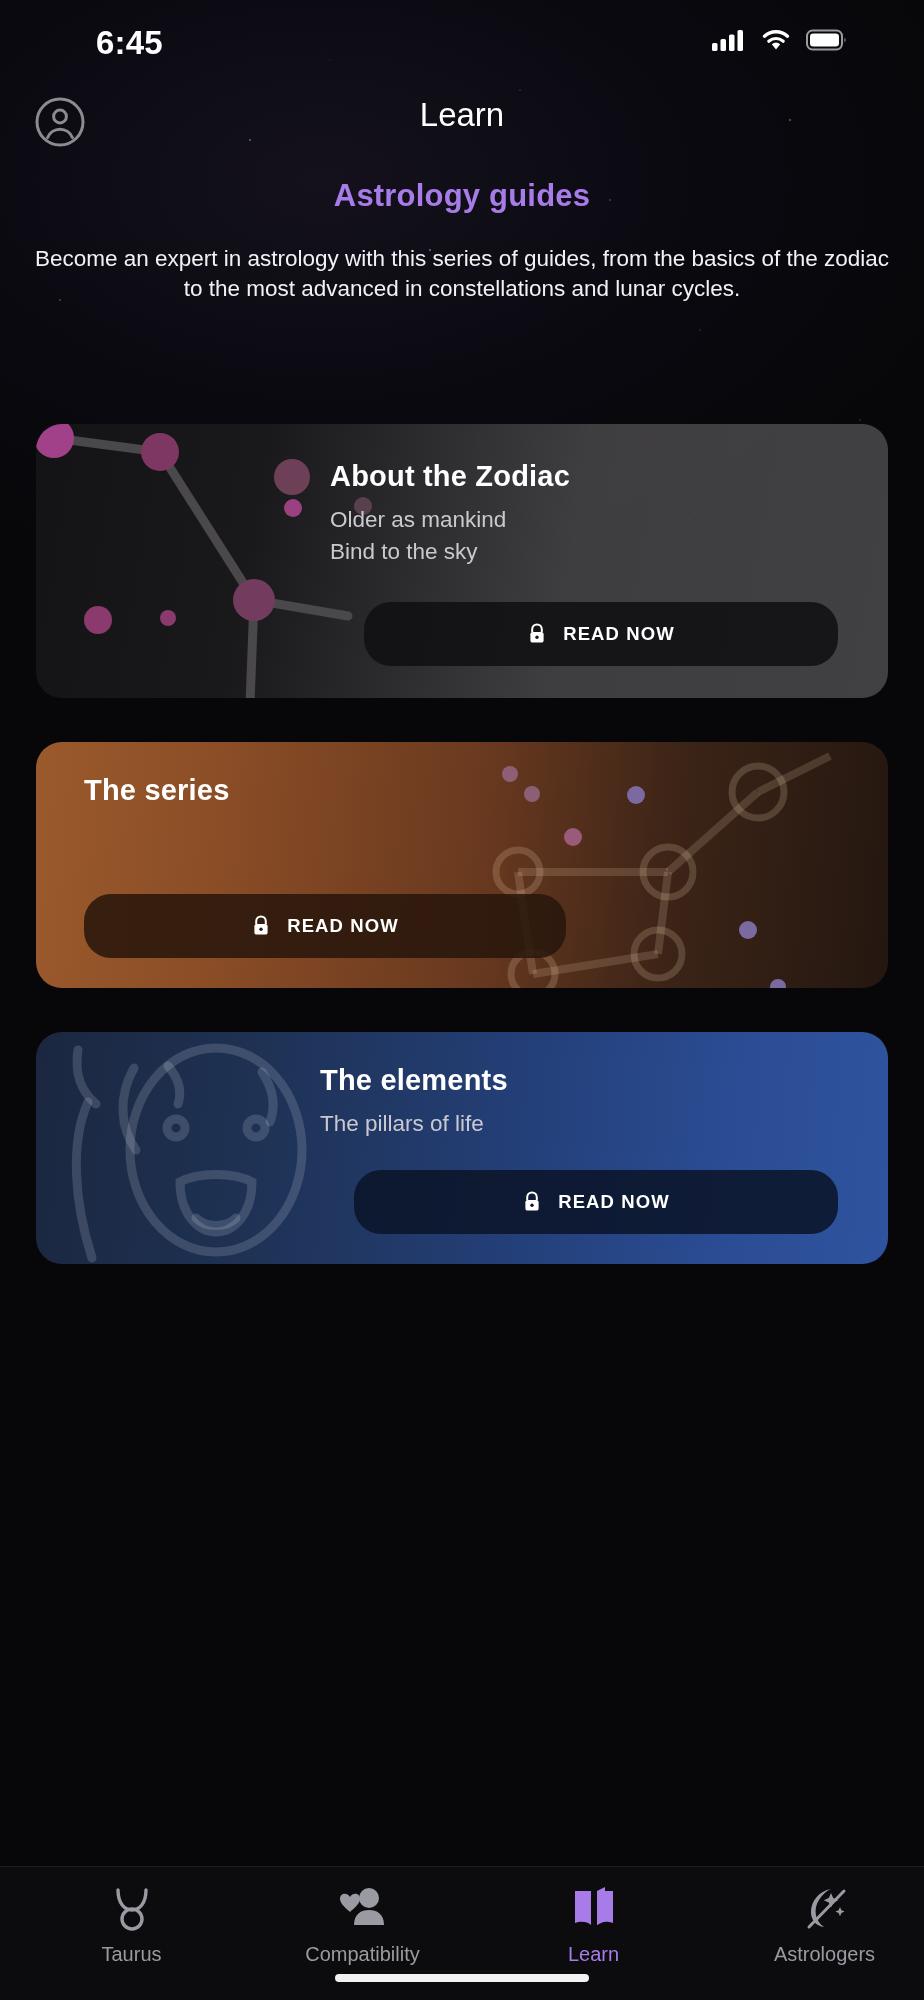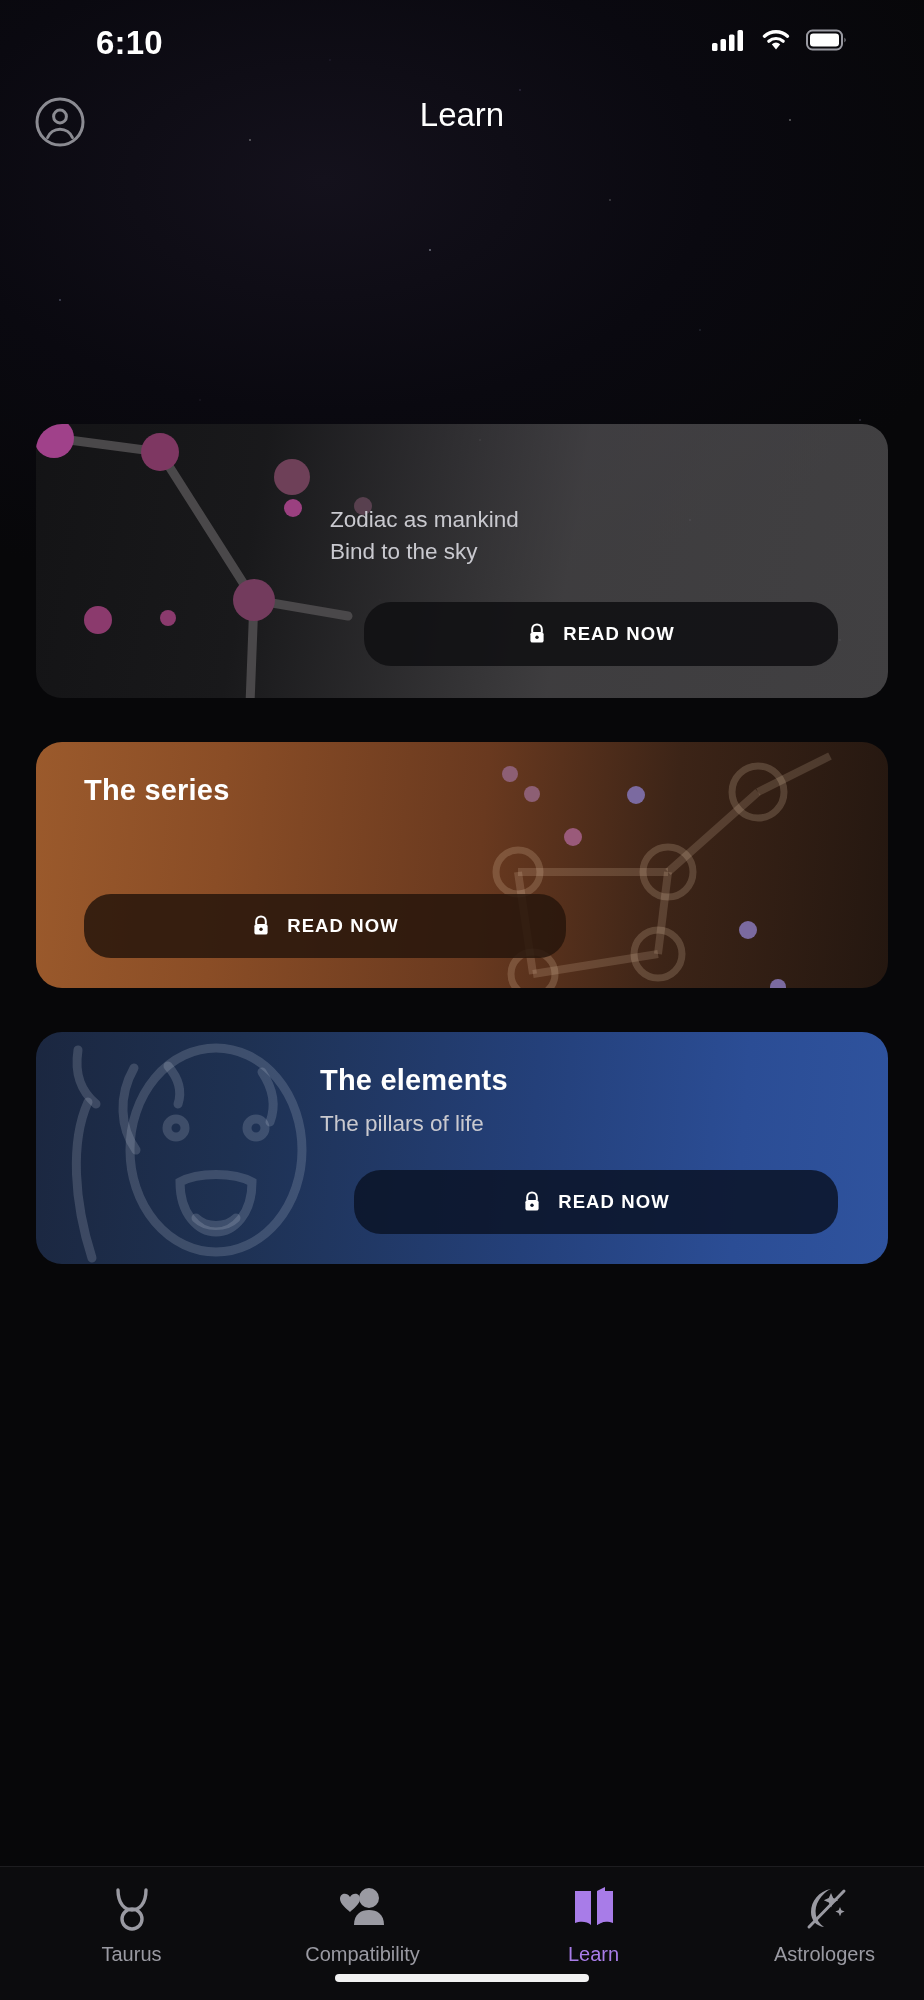--- a/index.html
+++ b/index.html
@@ -107,7 +107,7 @@
 <div id="app">
 
   <div class="statusbar">
-    <div class="clock">6:10</div>
+    <div class="clock">6:45</div>
     <div class="status-icons">
       <svg width="34" height="24" viewBox="0 0 34 24">
         <rect x="0" y="15" width="5.5" height="8" rx="1.6" fill="#fff"></rect>

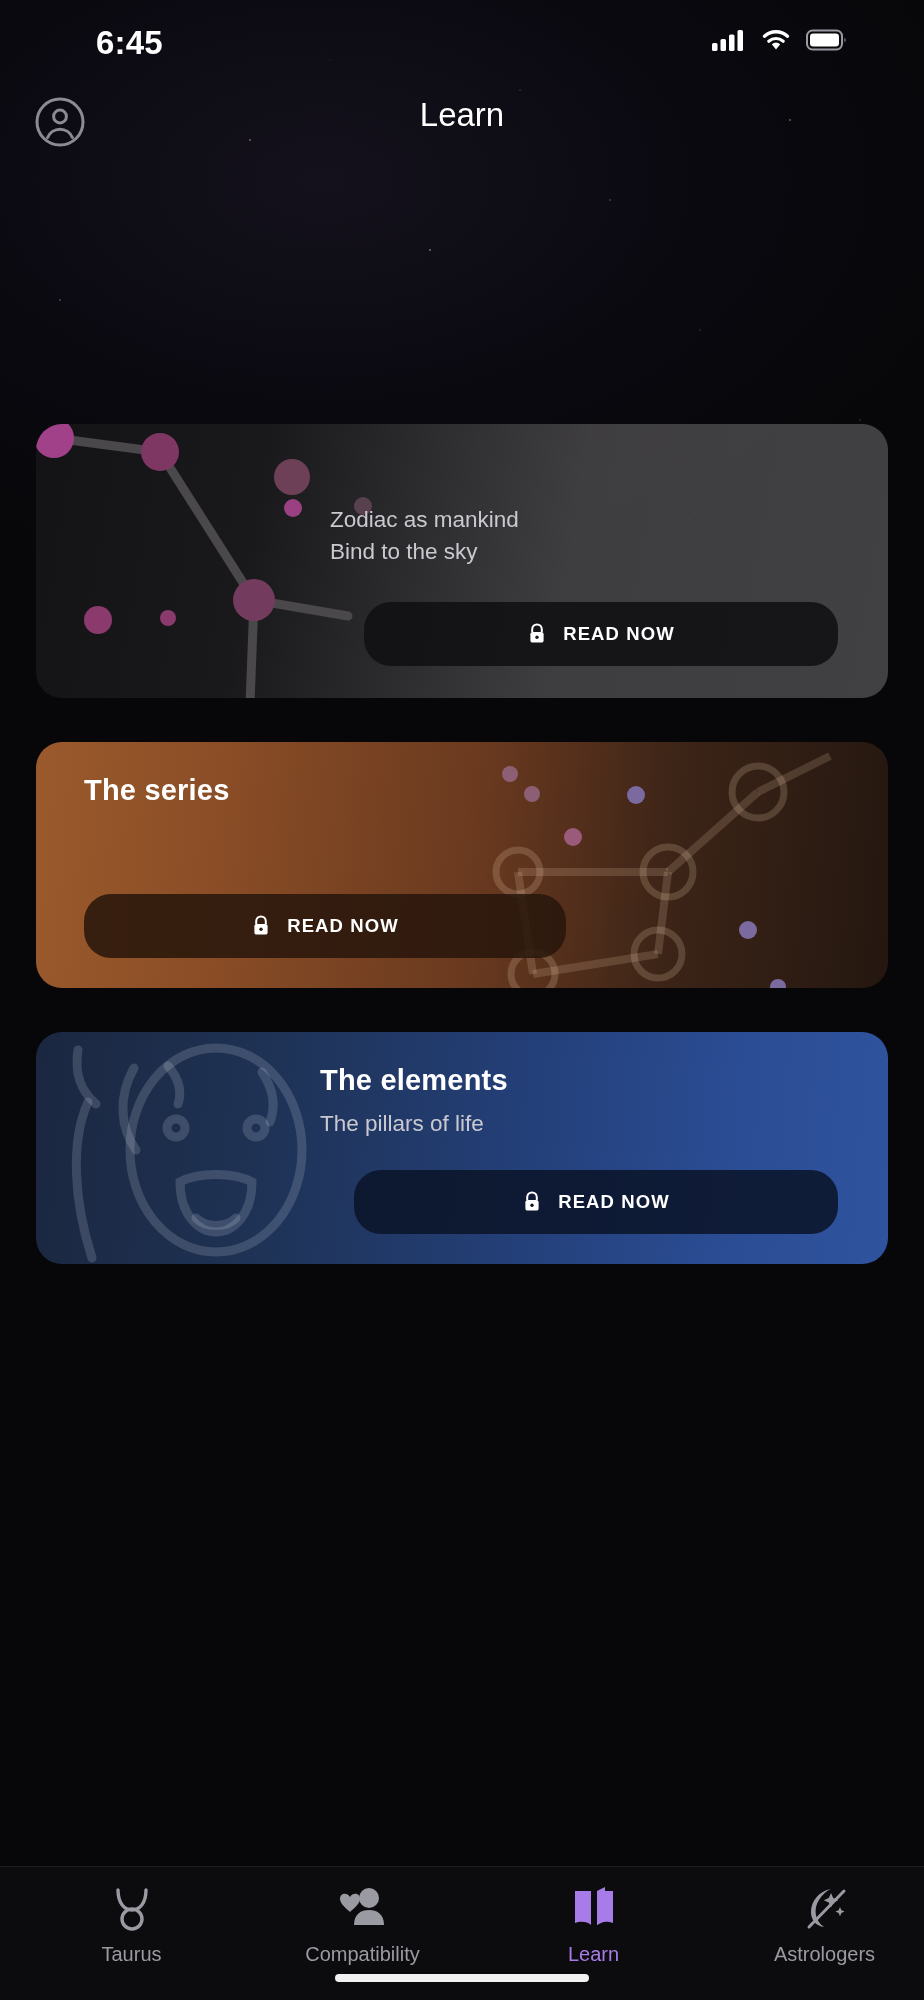--- a/index.html
+++ b/index.html
@@ -139,6 +139,10 @@
     <div class="page-title">Learn</div>
   </div>
 
+  <div class="intro">
+    <div class="intro-title">Astrology guides</div>
+    <div class="intro-desc">Become an expert in astrology with this series of guides, from the basics of the zodiac to the most advanced in constellations and lunar cycles.</div>
+  </div>
 
   <div class="cards">
 

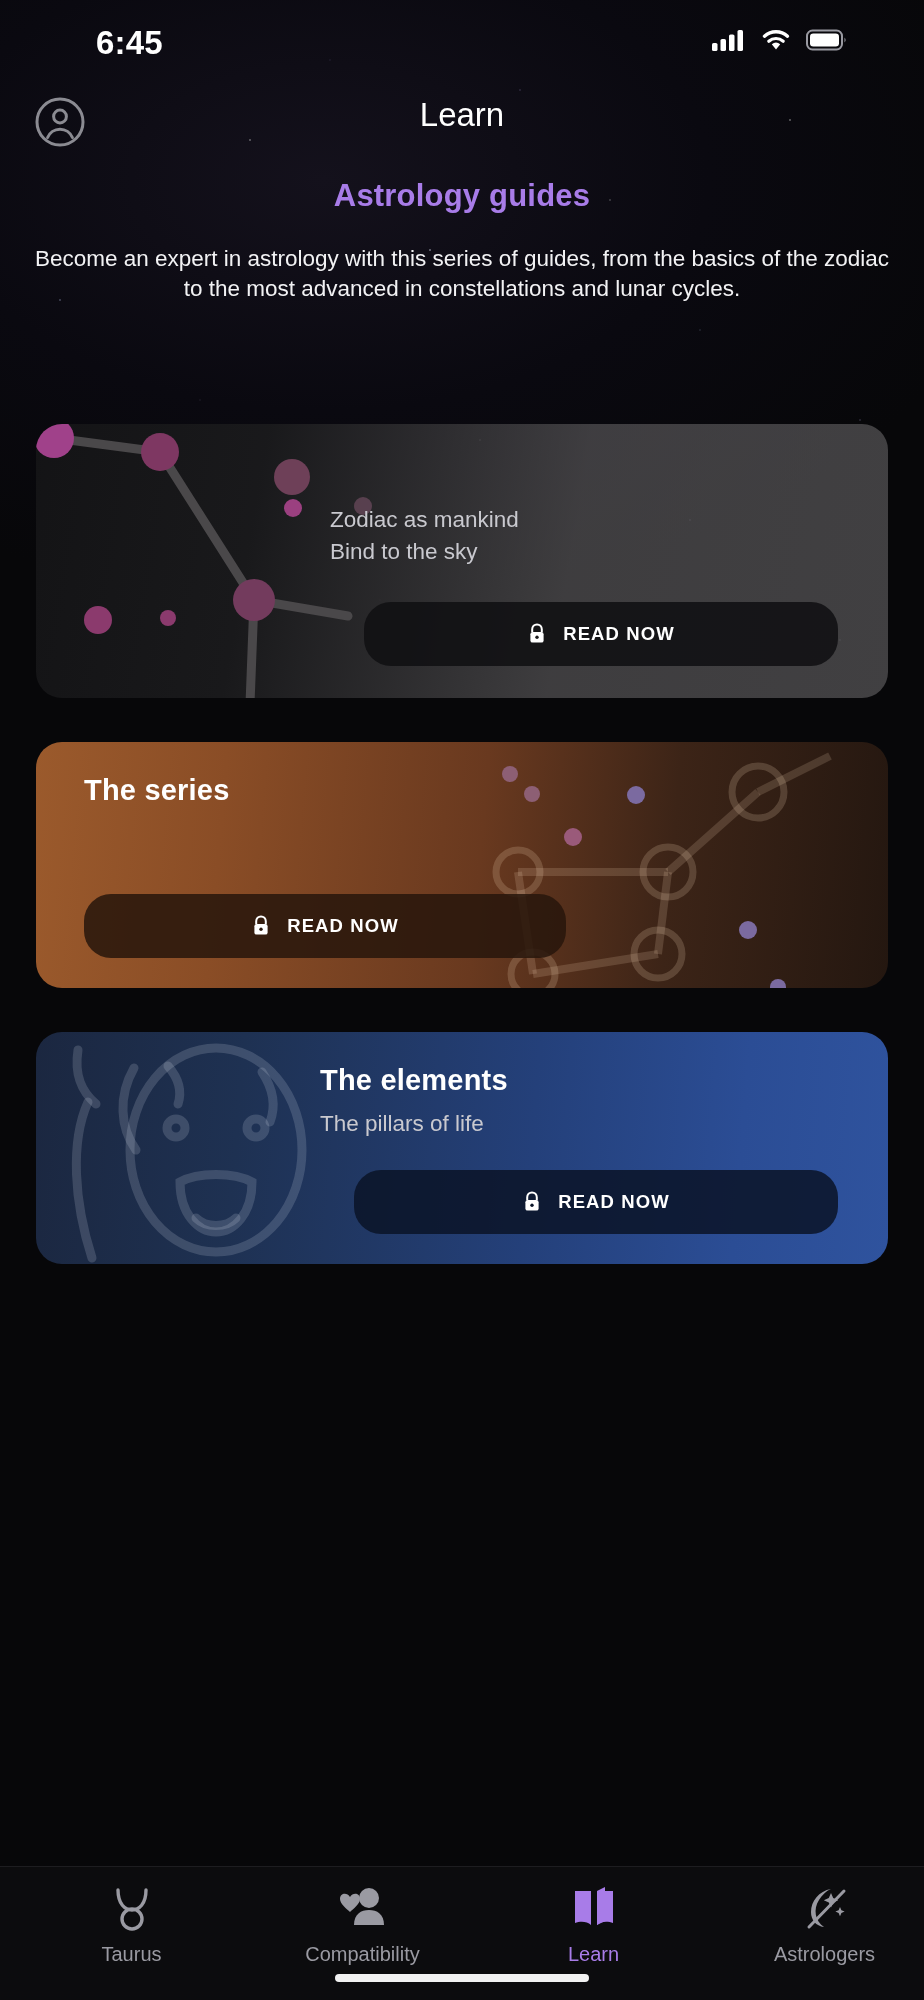--- a/index.html
+++ b/index.html
@@ -167,6 +167,7 @@
         </svg>
       </div>
       <div class="card-body">
+        <div class="card-title">About the Zodiac</div>
         <div class="card-sub">
           <div>Zodiac as mankind</div>
           <div>Bind to the sky</div>

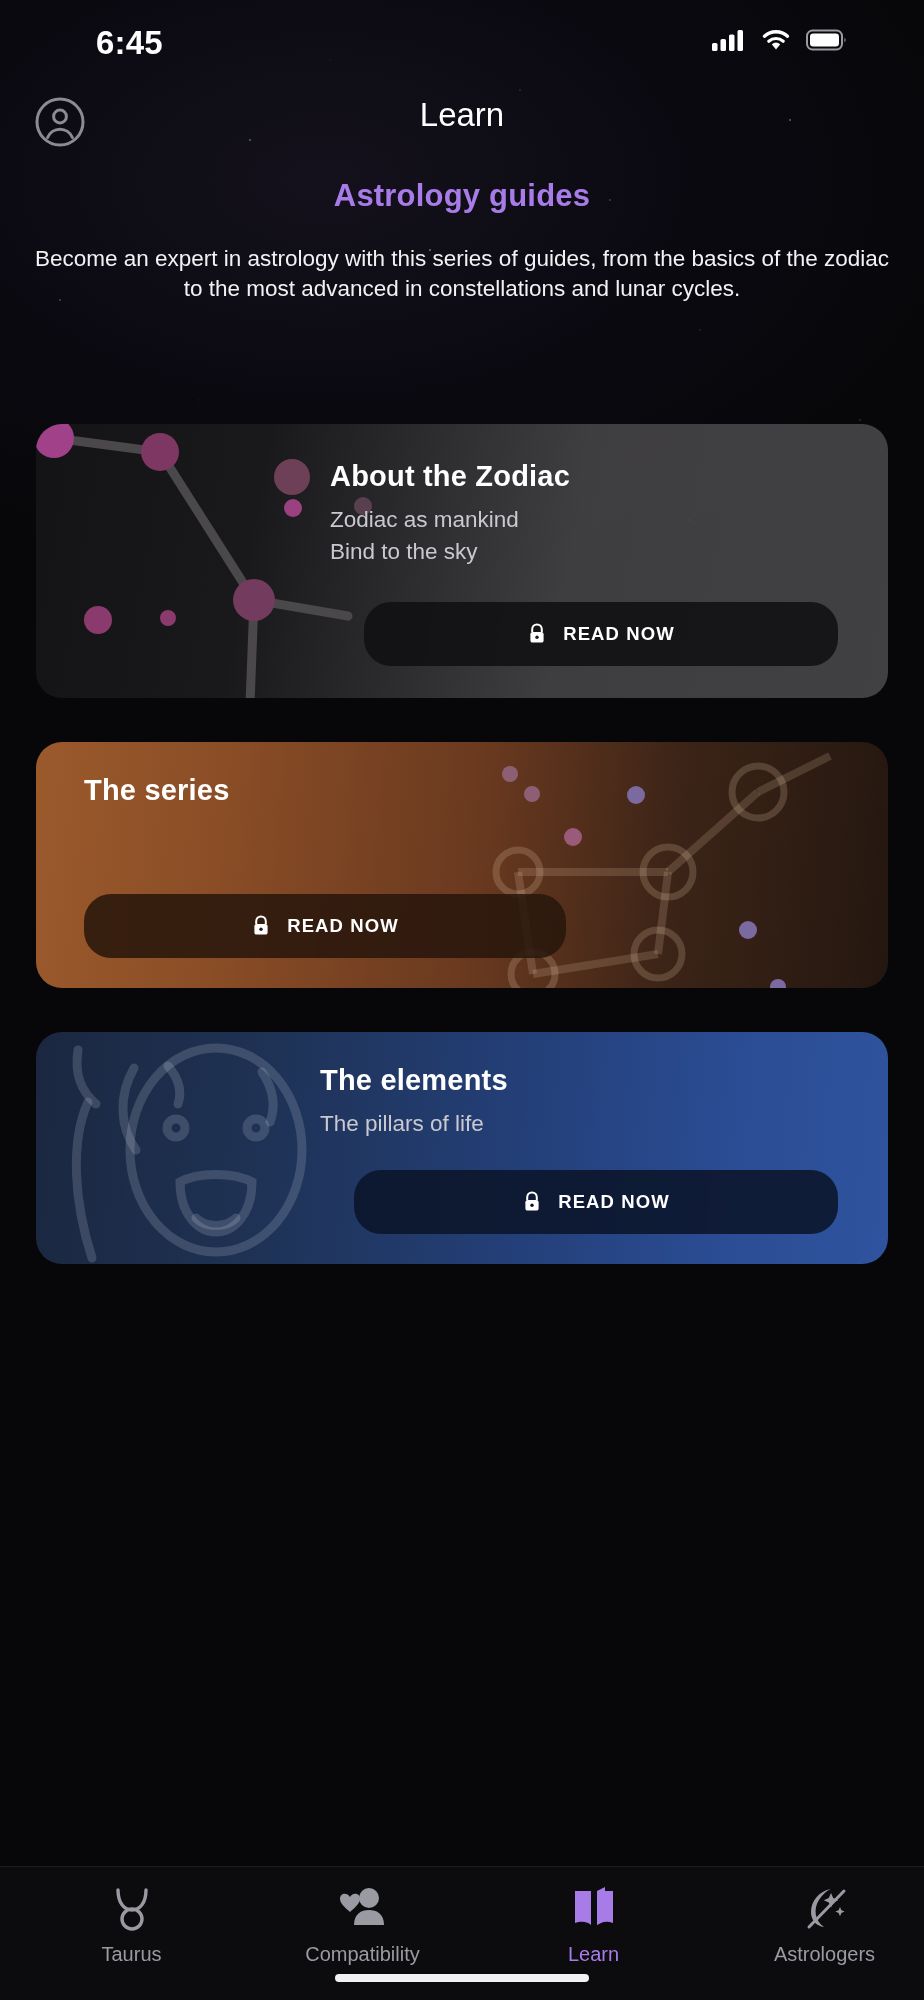--- a/index.html
+++ b/index.html
@@ -169,7 +169,7 @@
       <div class="card-body">
         <div class="card-title">About the Zodiac</div>
         <div class="card-sub">
-          <div>Zodiac as mankind</div>
+          <div>Older as mankind</div>
           <div>Bind to the sky</div>
         </div>
         <button class="read-btn">

